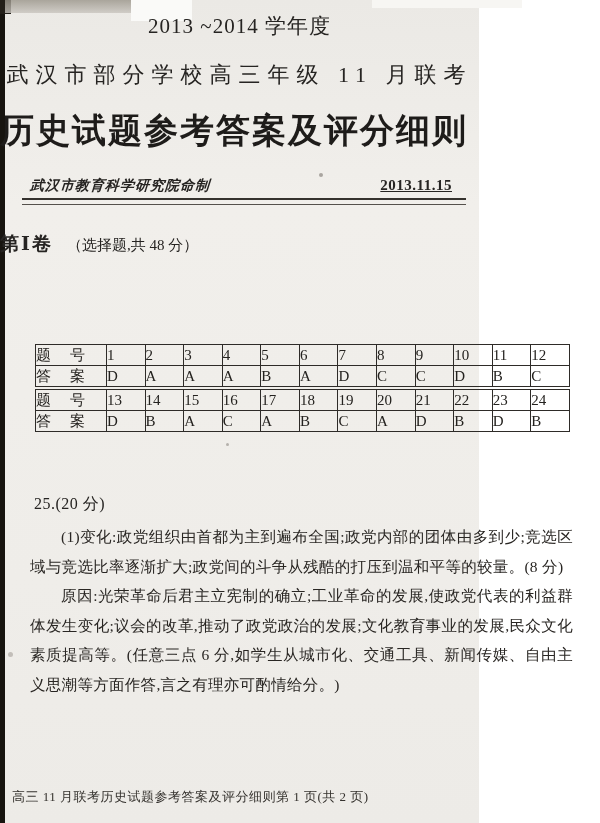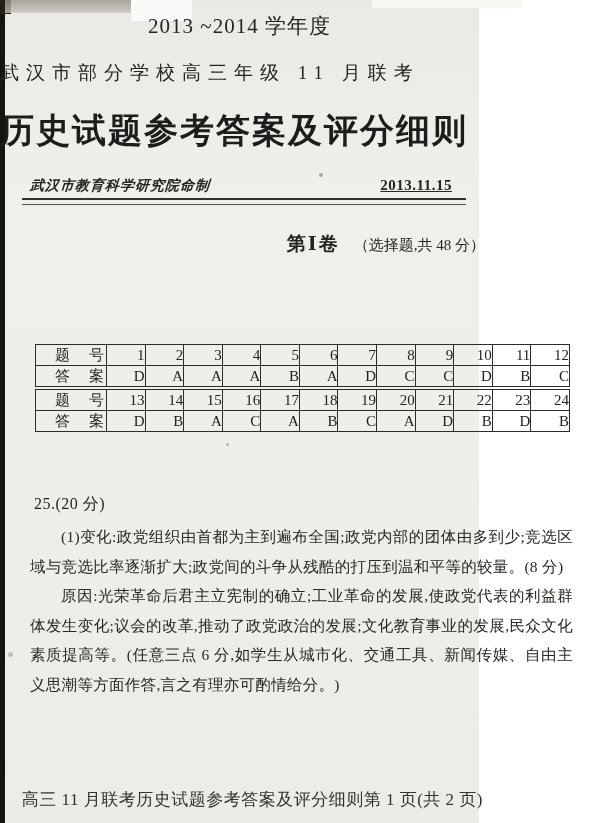--- a/index.html
+++ b/index.html
@@ -32,7 +32,7 @@
   }
   .exam-title {
     position:absolute; top:60px; left:0; width:100%;
-    text-align:left; font-size:19px; font-weight:500; letter-spacing:7px;
+    text-align:center; font-size:22px; font-weight:500; letter-spacing:7px;
   }
   .doc-title {
     position:absolute; top:108px; left:0; width:100%;

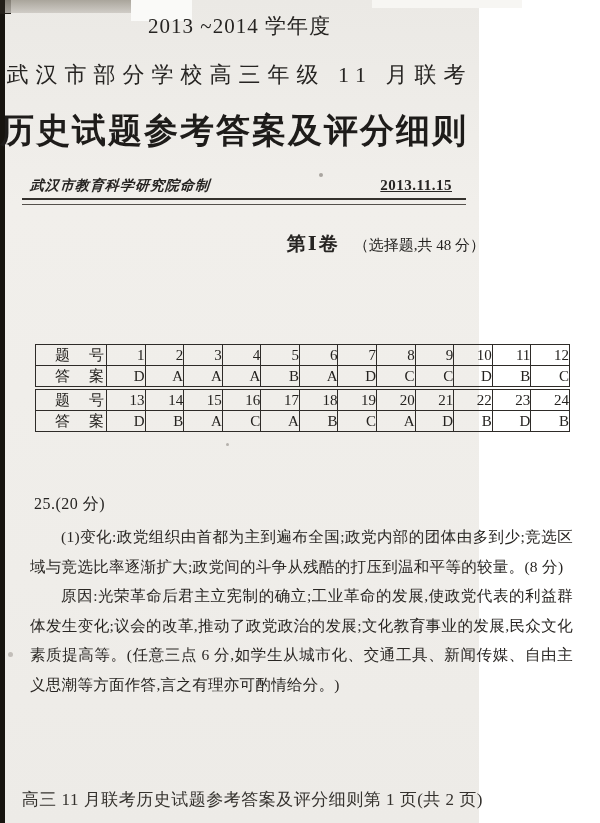--- a/index.html
+++ b/index.html
@@ -51,7 +51,7 @@
   }
 
   
-  .section-heading { position:absolute; left:6px; width:100%; text-align:right;padding-left:20px; }
+  .section-heading { position:absolute; left:0; width:100%; text-align:left; }
   .sh-1 { top:231px; }
   .sh-2 { top:452px; }
   .section-heading .kanji { font-size:19px; font-weight:700; letter-spacing:2px; }

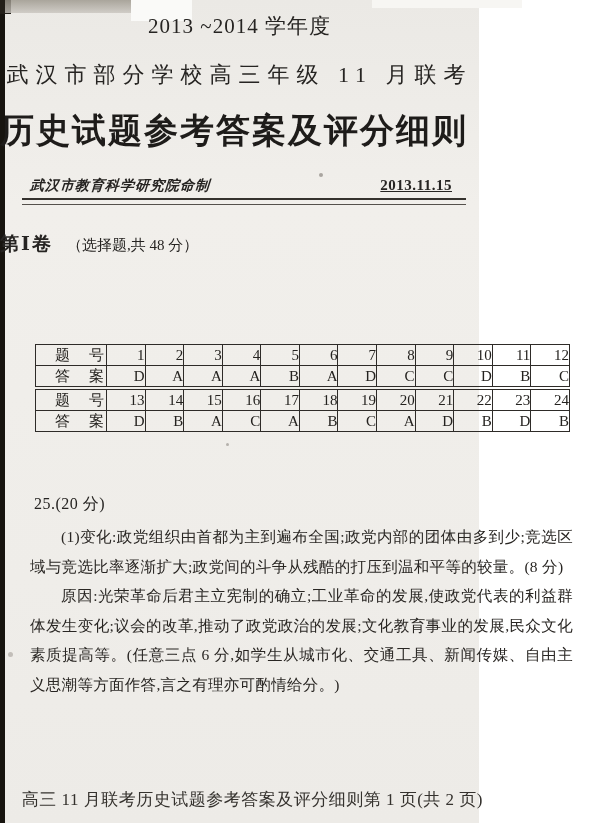--- a/index.html
+++ b/index.html
@@ -71,7 +71,7 @@
   table.answers + table.answers { margin-top:2px; }
   table.answers td {
     border:1.6px solid #2e2b28; height:21px; padding:0;
-    text-align:right; vertical-align:middle;
+    text-align:left; vertical-align:middle;
     font-size:15px; color:#24221f;font-family:Liberation Serif, serif;
   }
   table.answers td.label-cell { font-size:15px; letter-spacing:2px; }

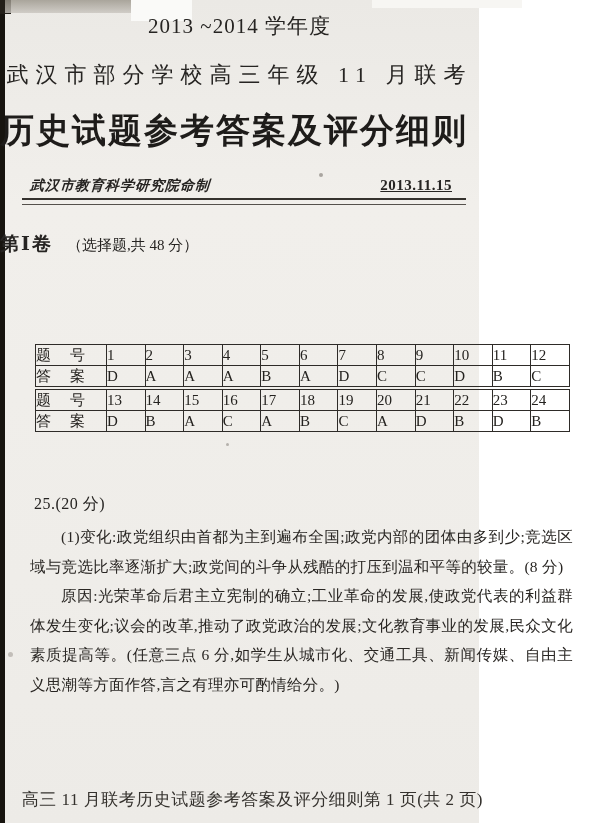--- a/index.html
+++ b/index.html
@@ -88,8 +88,8 @@
 
   
   .page-footer {
-    position:absolute; top:788px; left:4px; width:100%;
-    text-align:right; font-size:17px; color:#35322e; letter-spacing:.5px;
+    position:absolute; top:788px; left:12px; width:100%;
+    text-align:left; font-size:13px; color:#35322e; letter-spacing:.5px;
   }
 </style>
 </head>

